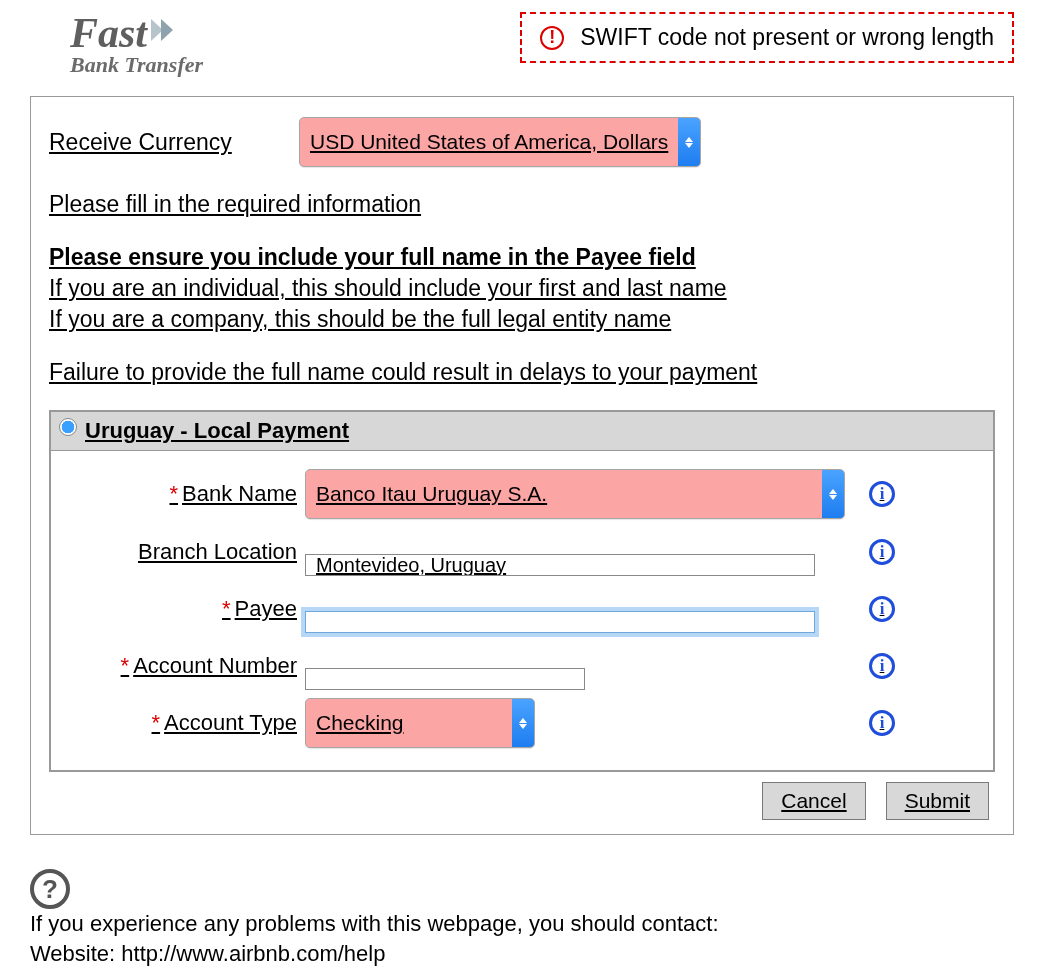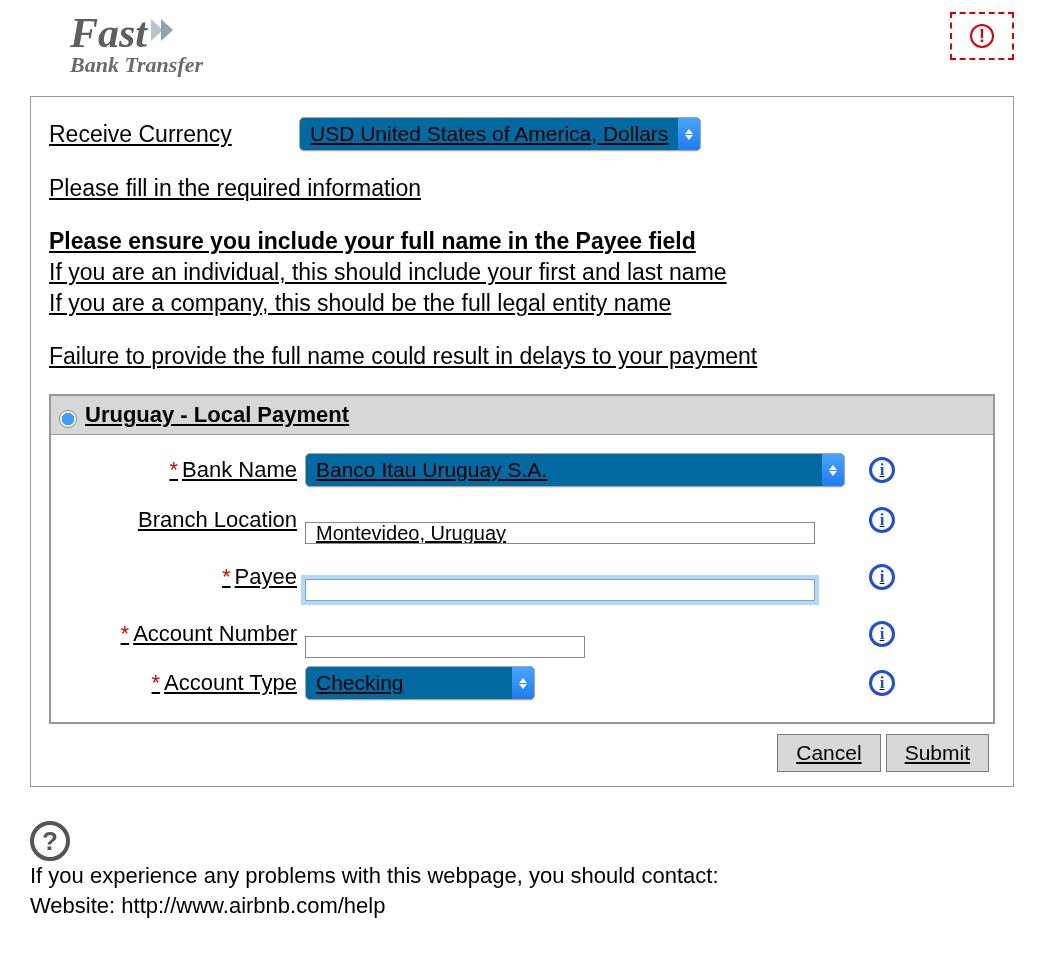--- a/index.html
+++ b/index.html
@@ -228,6 +228,7 @@
     </div>
     <div class="alert">
       <div class="bang">!</div>
+      <div>SWIFT code not present or wrong length</div>
     </div>
   </div>
 

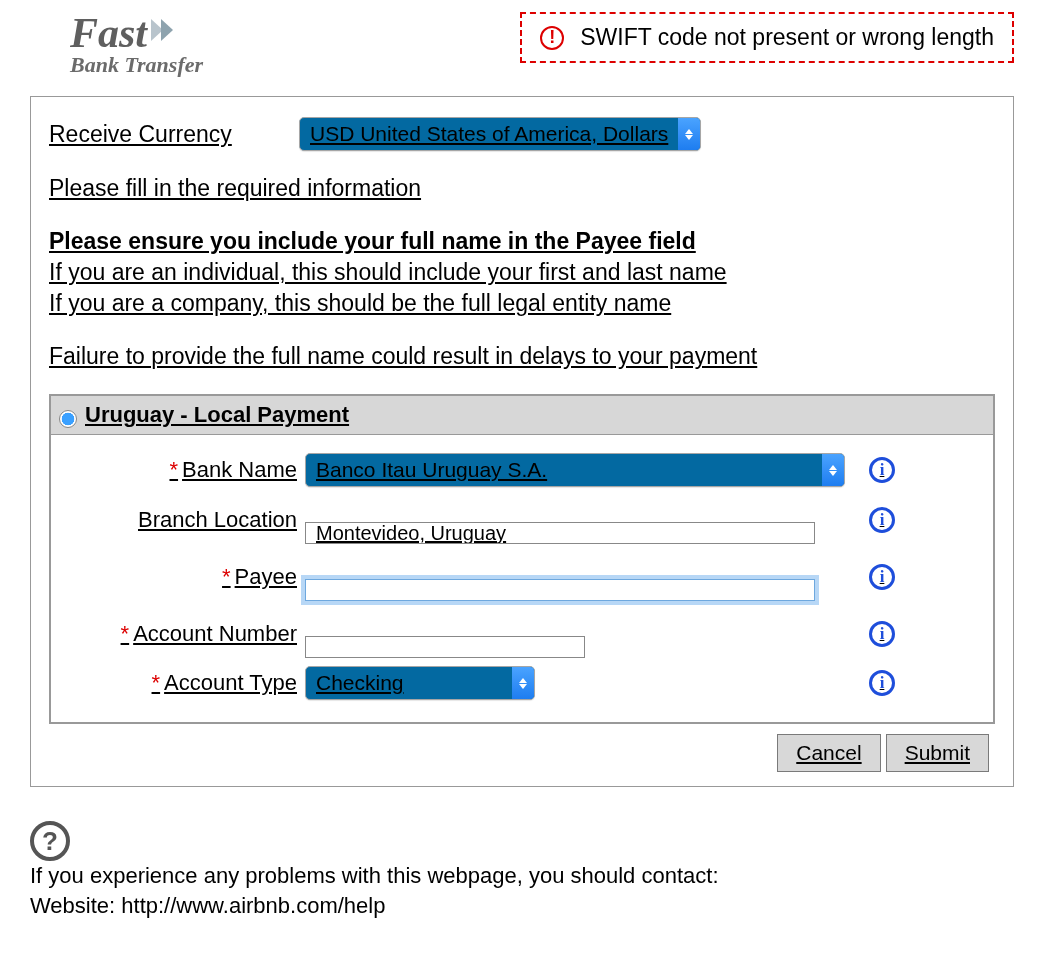--- a/index.html
+++ b/index.html
@@ -90,8 +90,8 @@
     align-items: stretch;
     border: 1px solid #a6a6a6;
     border-radius: 5px;
-    background: #0369a1;
-    height: 34px;
+    background: #fca5a5;
+    height: 50px;
     box-shadow: 0 1px 1px rgba(0,0,0,.1);
   }
   .select-wrap .sel-text {

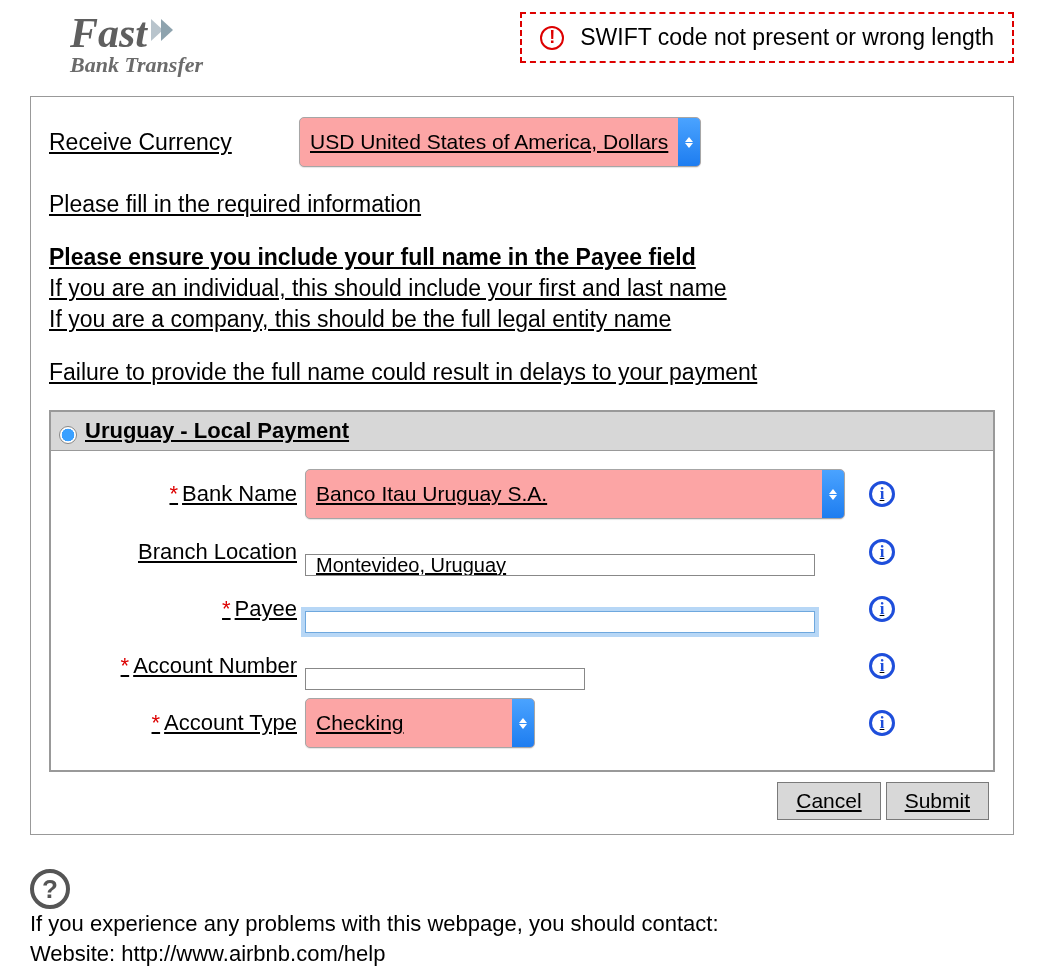--- a/index.html
+++ b/index.html
@@ -126,7 +126,7 @@
     border-bottom: 1px solid #999;
     padding: 6px 8px;
     display: flex;
-    align-items: flex-end;
+    align-items: flex-start;
     gap: 8px;
     font-weight: bold;
     font-size: 22px;

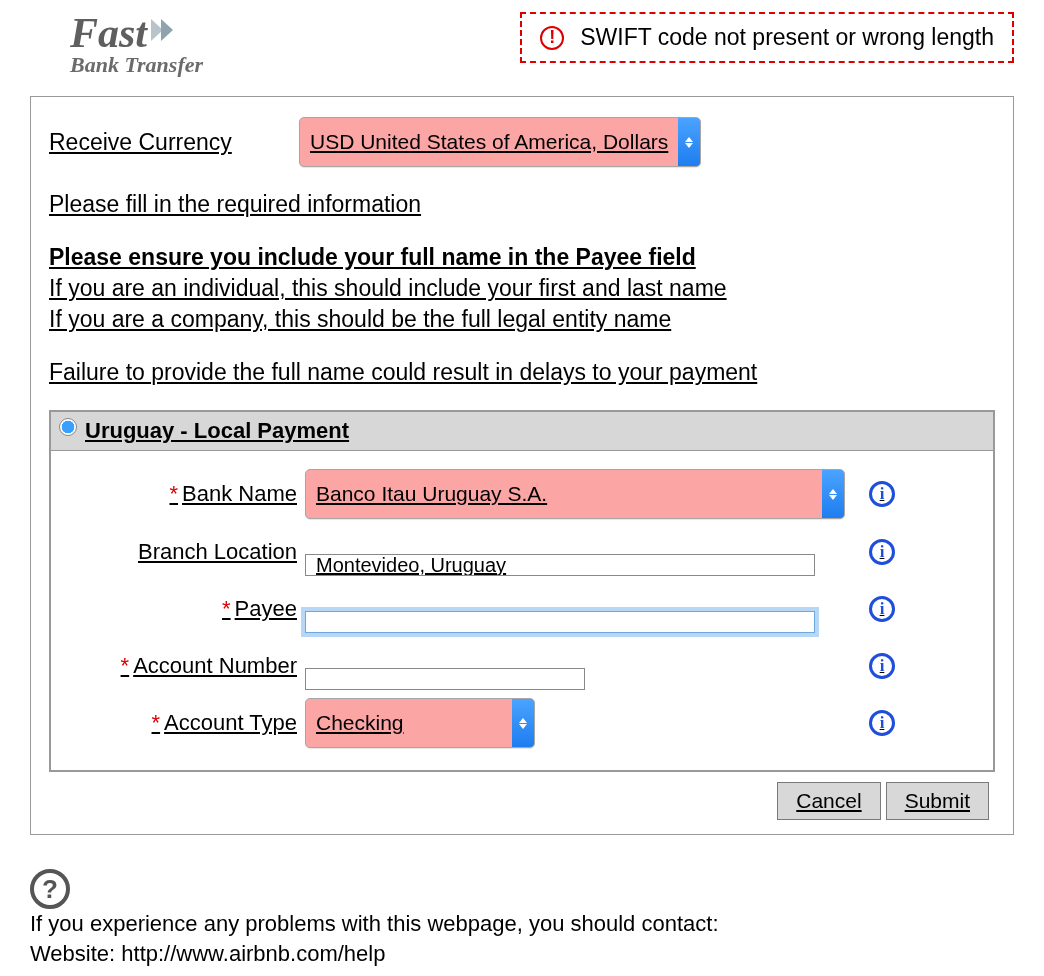--- a/index.html
+++ b/index.html
@@ -179,7 +179,7 @@
   .buttons {
     display: flex;
     justify-content: flex-end;
-    gap: 5px;
+    gap: 20px;
     margin-top: 10px;
     padding-right: 6px;
   }

